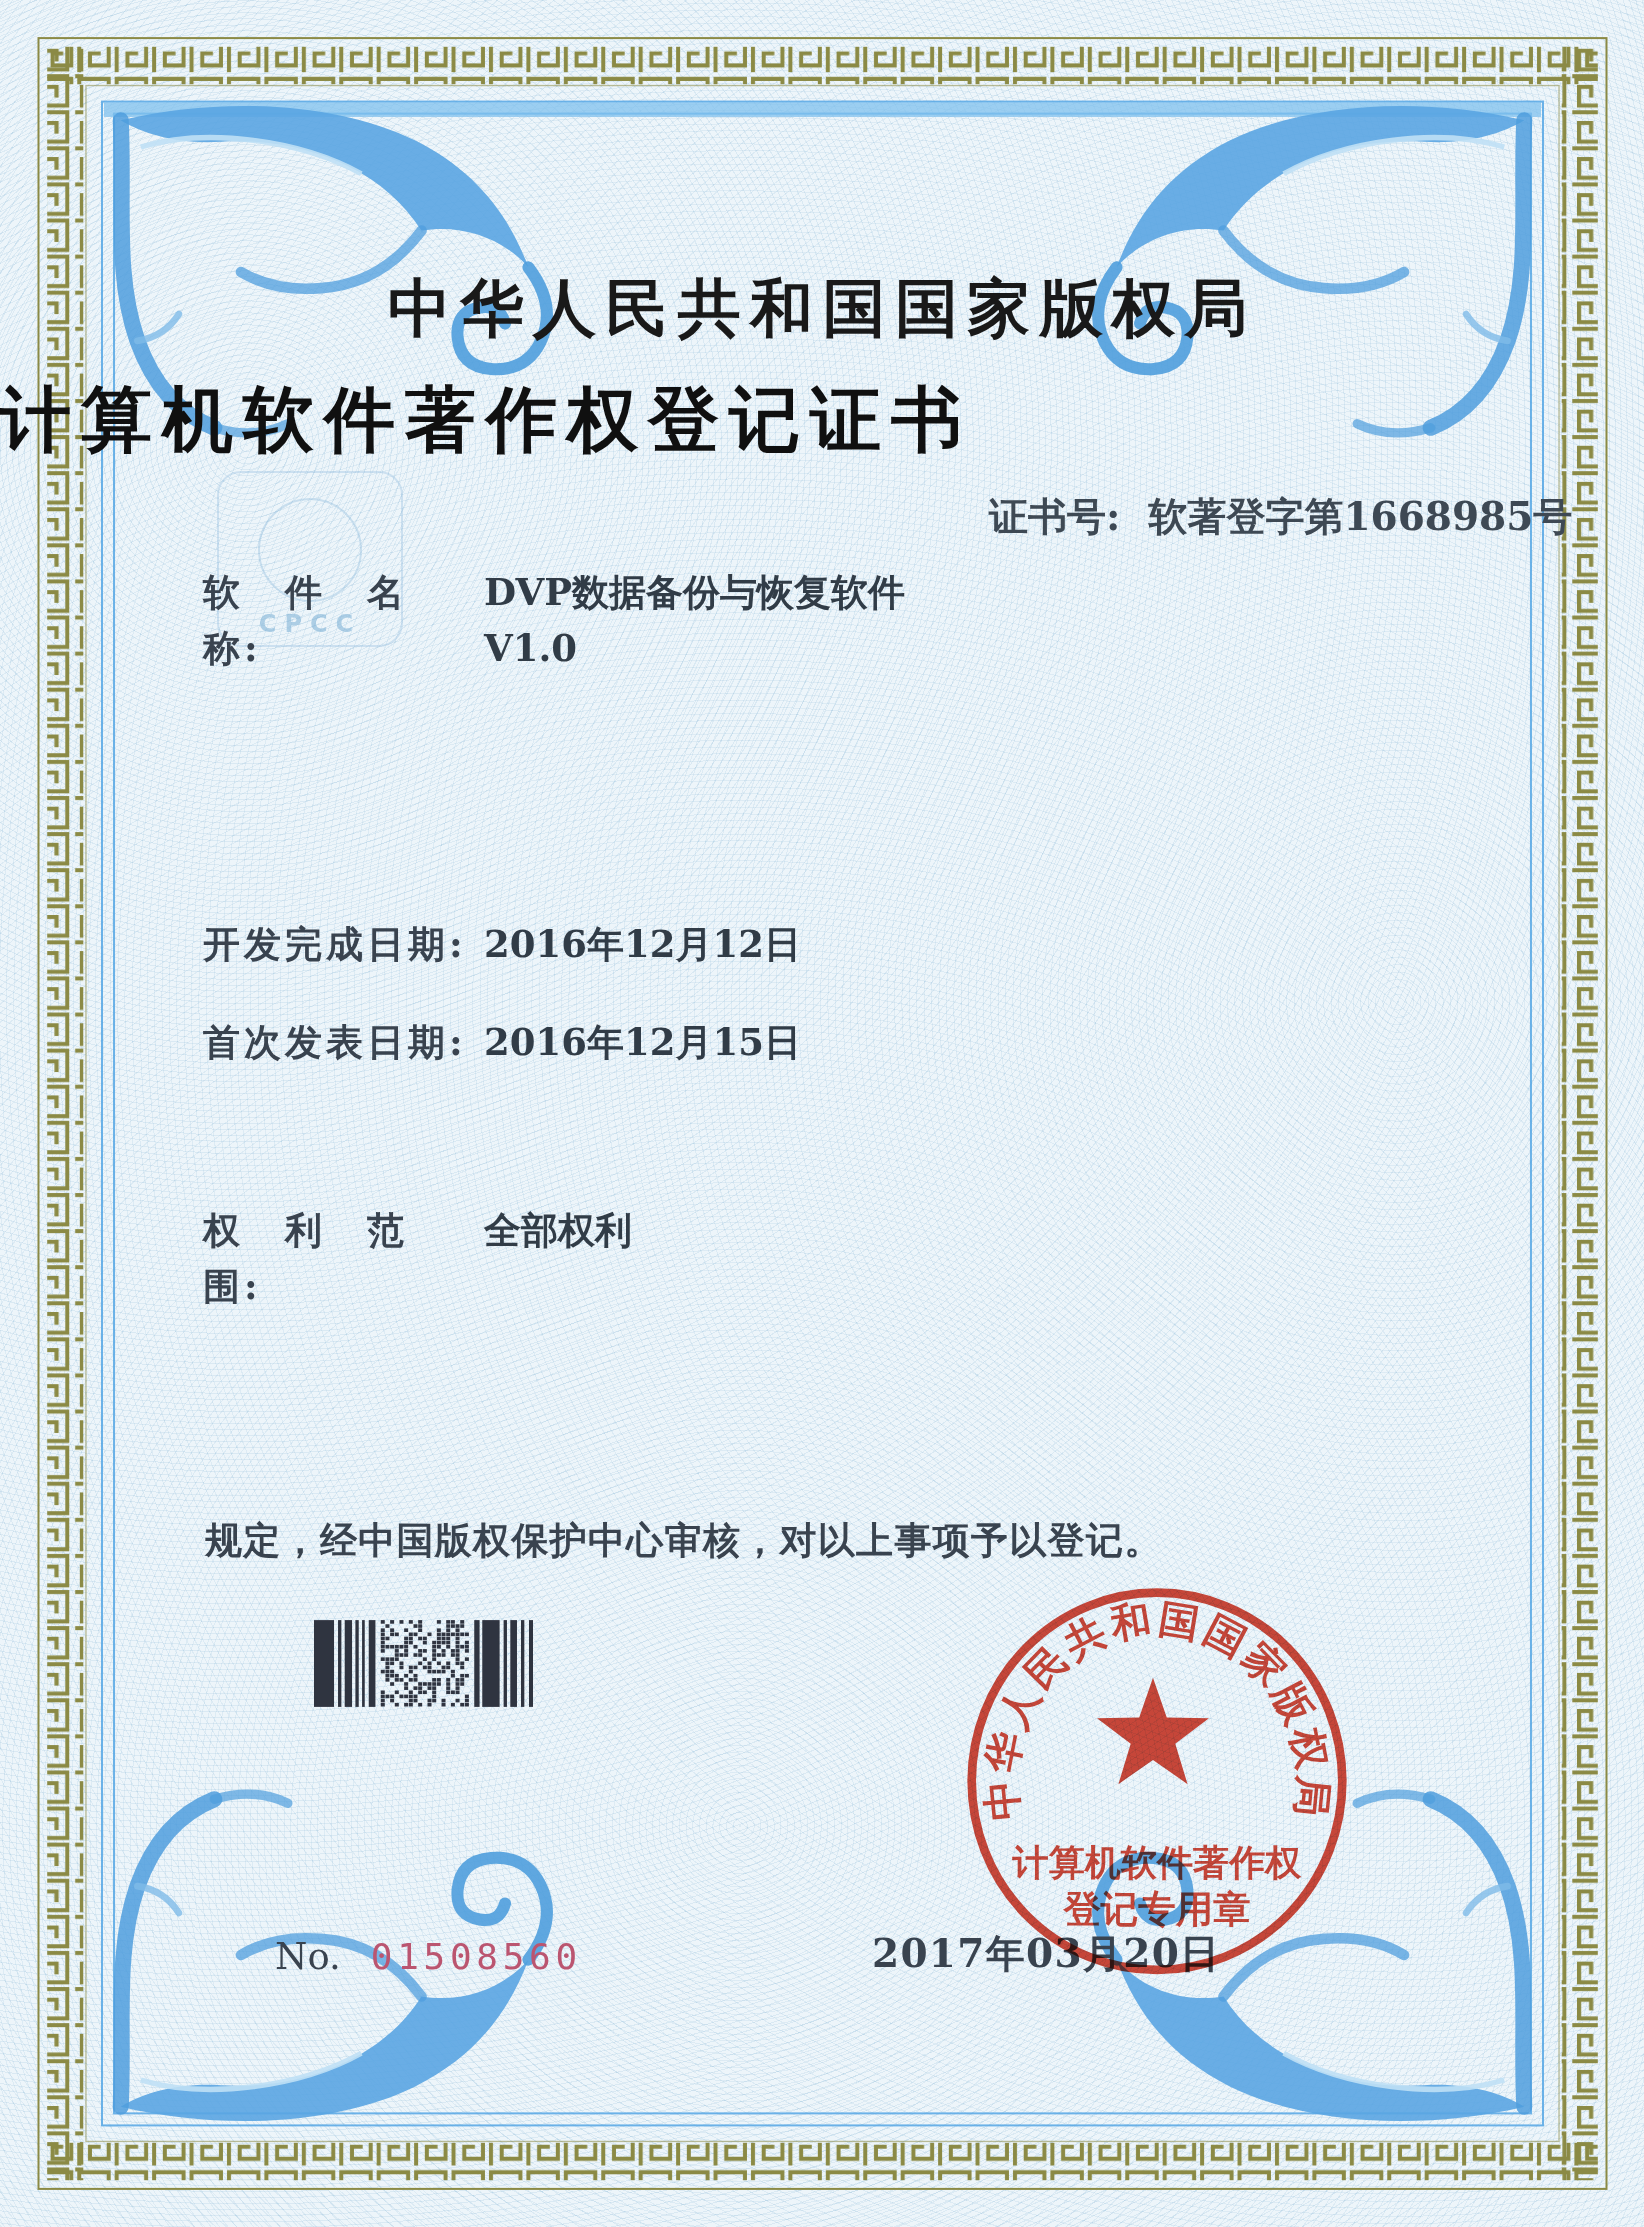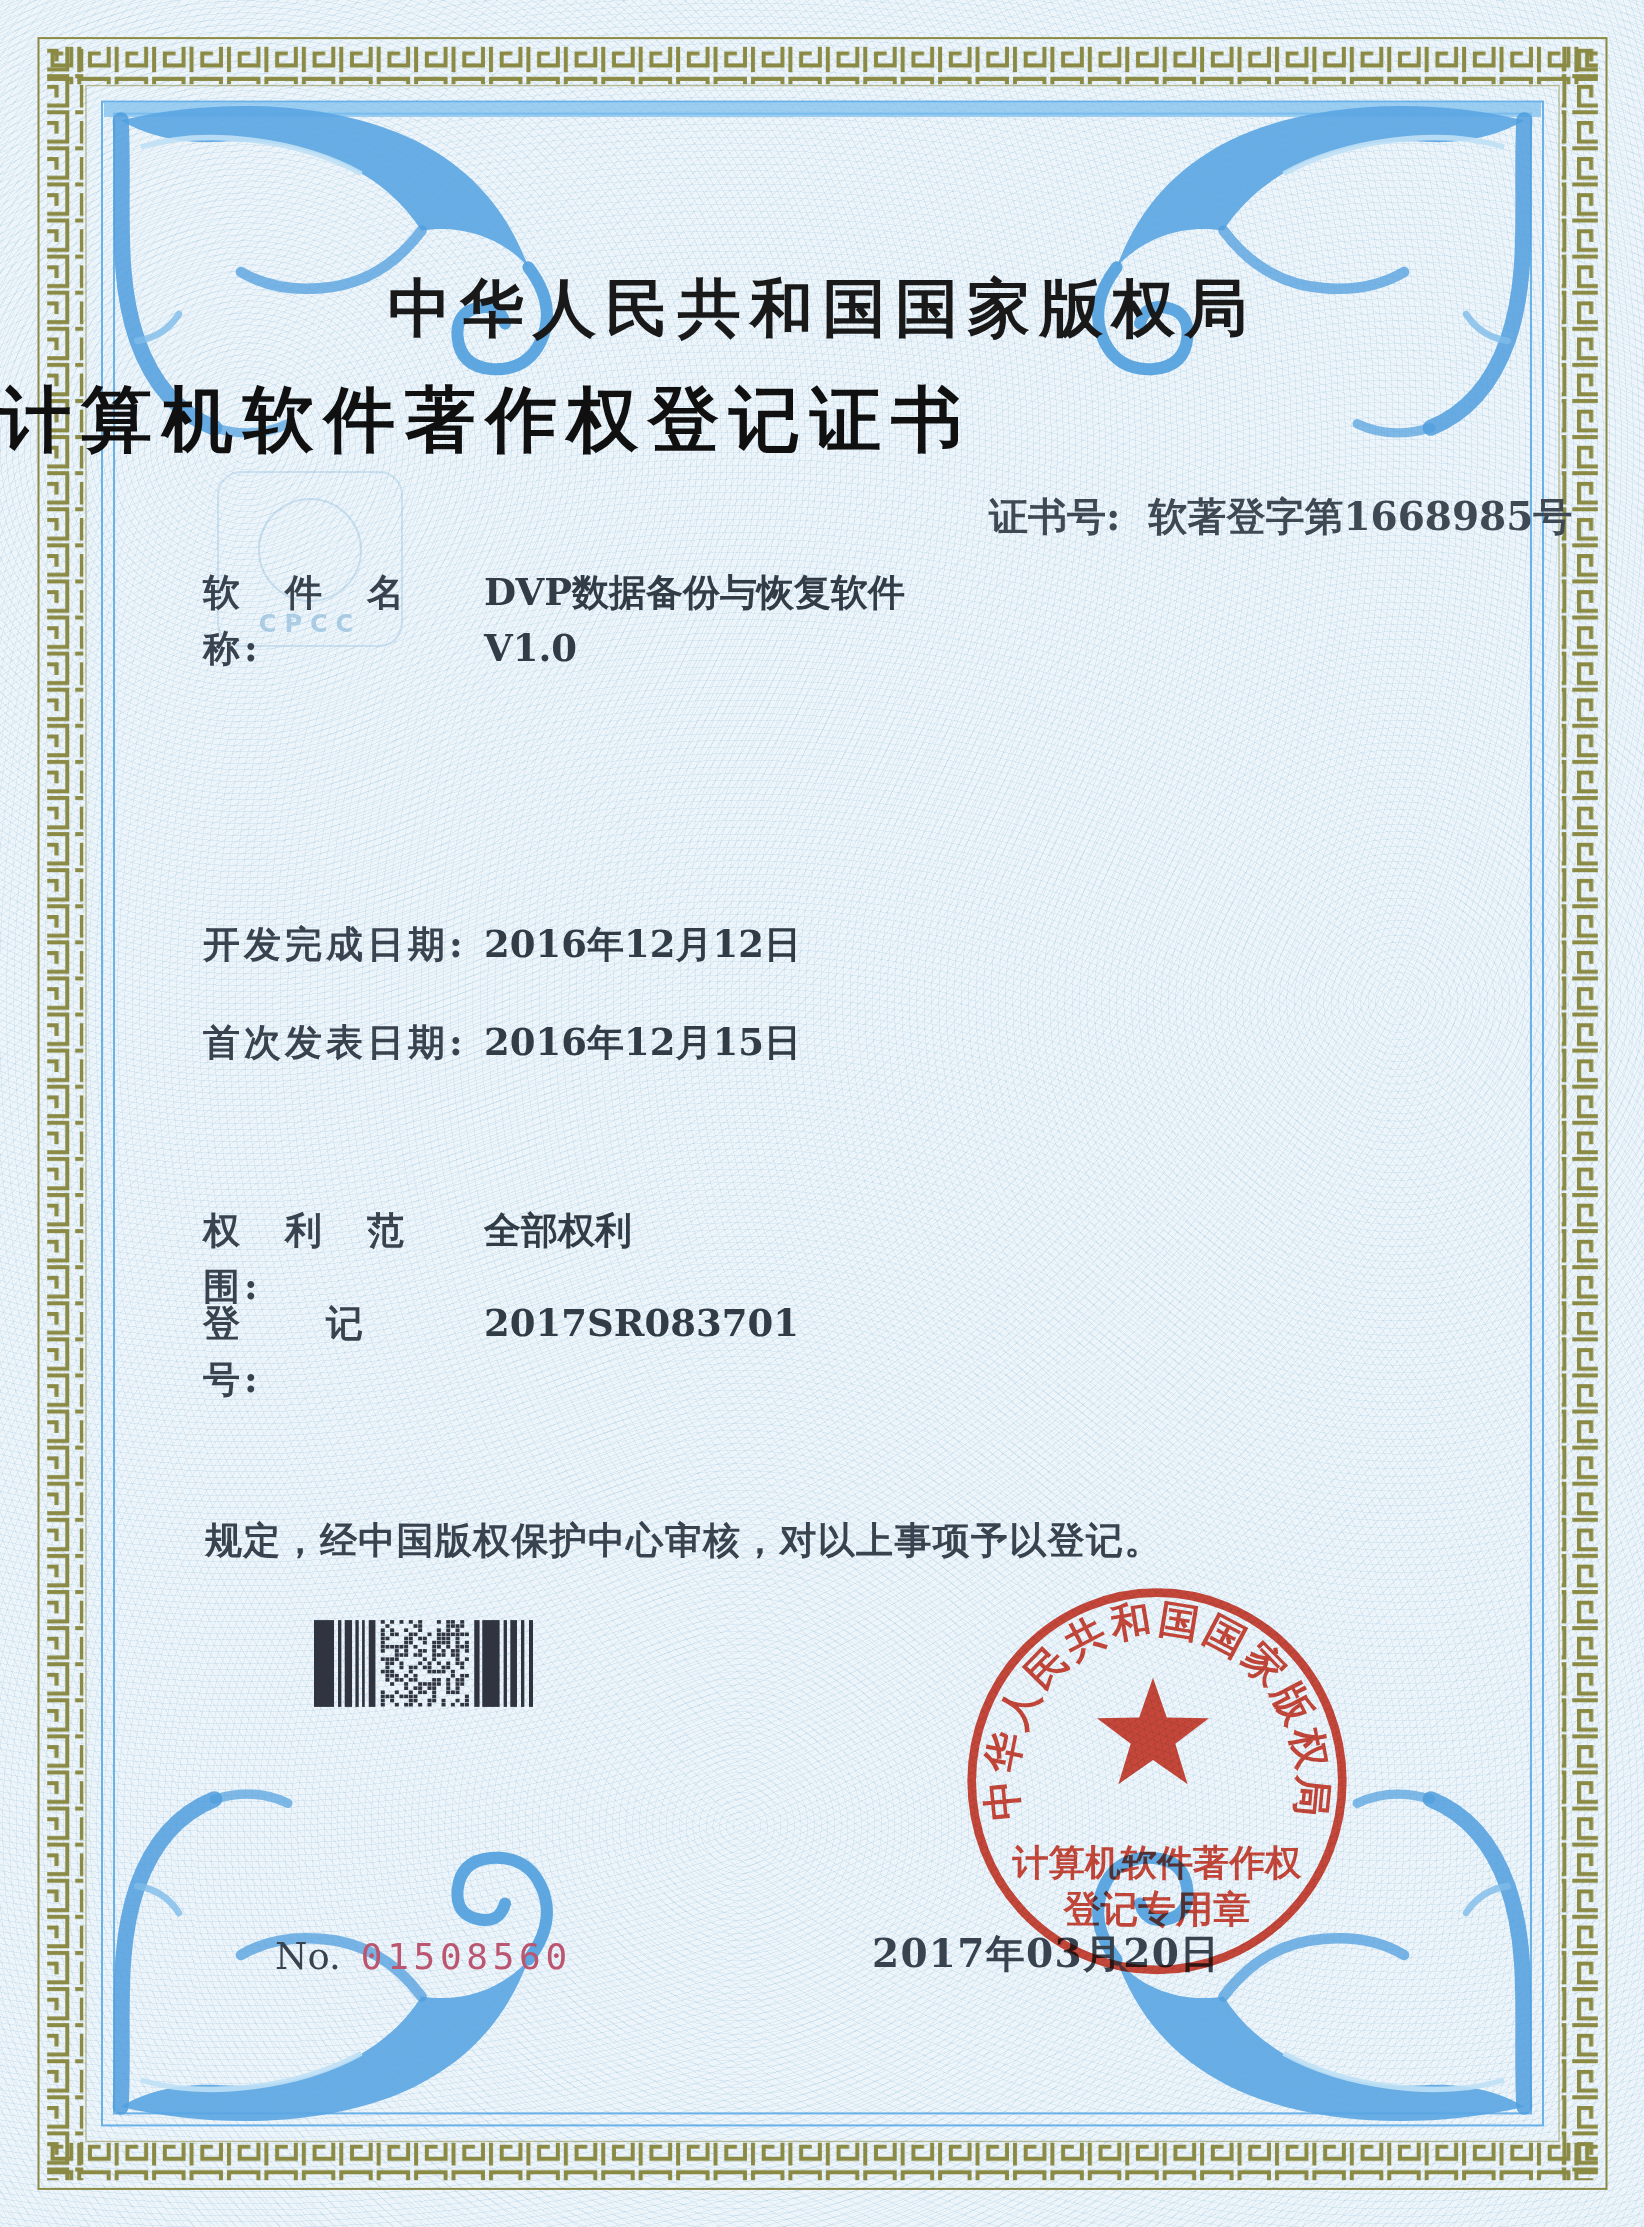--- a/index.html
+++ b/index.html
@@ -109,9 +109,6 @@
   </div>
   <div class="txt row r6">
     <span class="lab">权　利　范　围:</span><span class="val">全部权利</span>
-  </div>
-  <div class="txt row r7">
-    <span class="lab">登　　记　　号:</span><span class="val">2017SR083701</span>
   </div>
 
   <div class="txt st2">规定，经中国版权保护中心审核，对以上事项予以登记。</div>

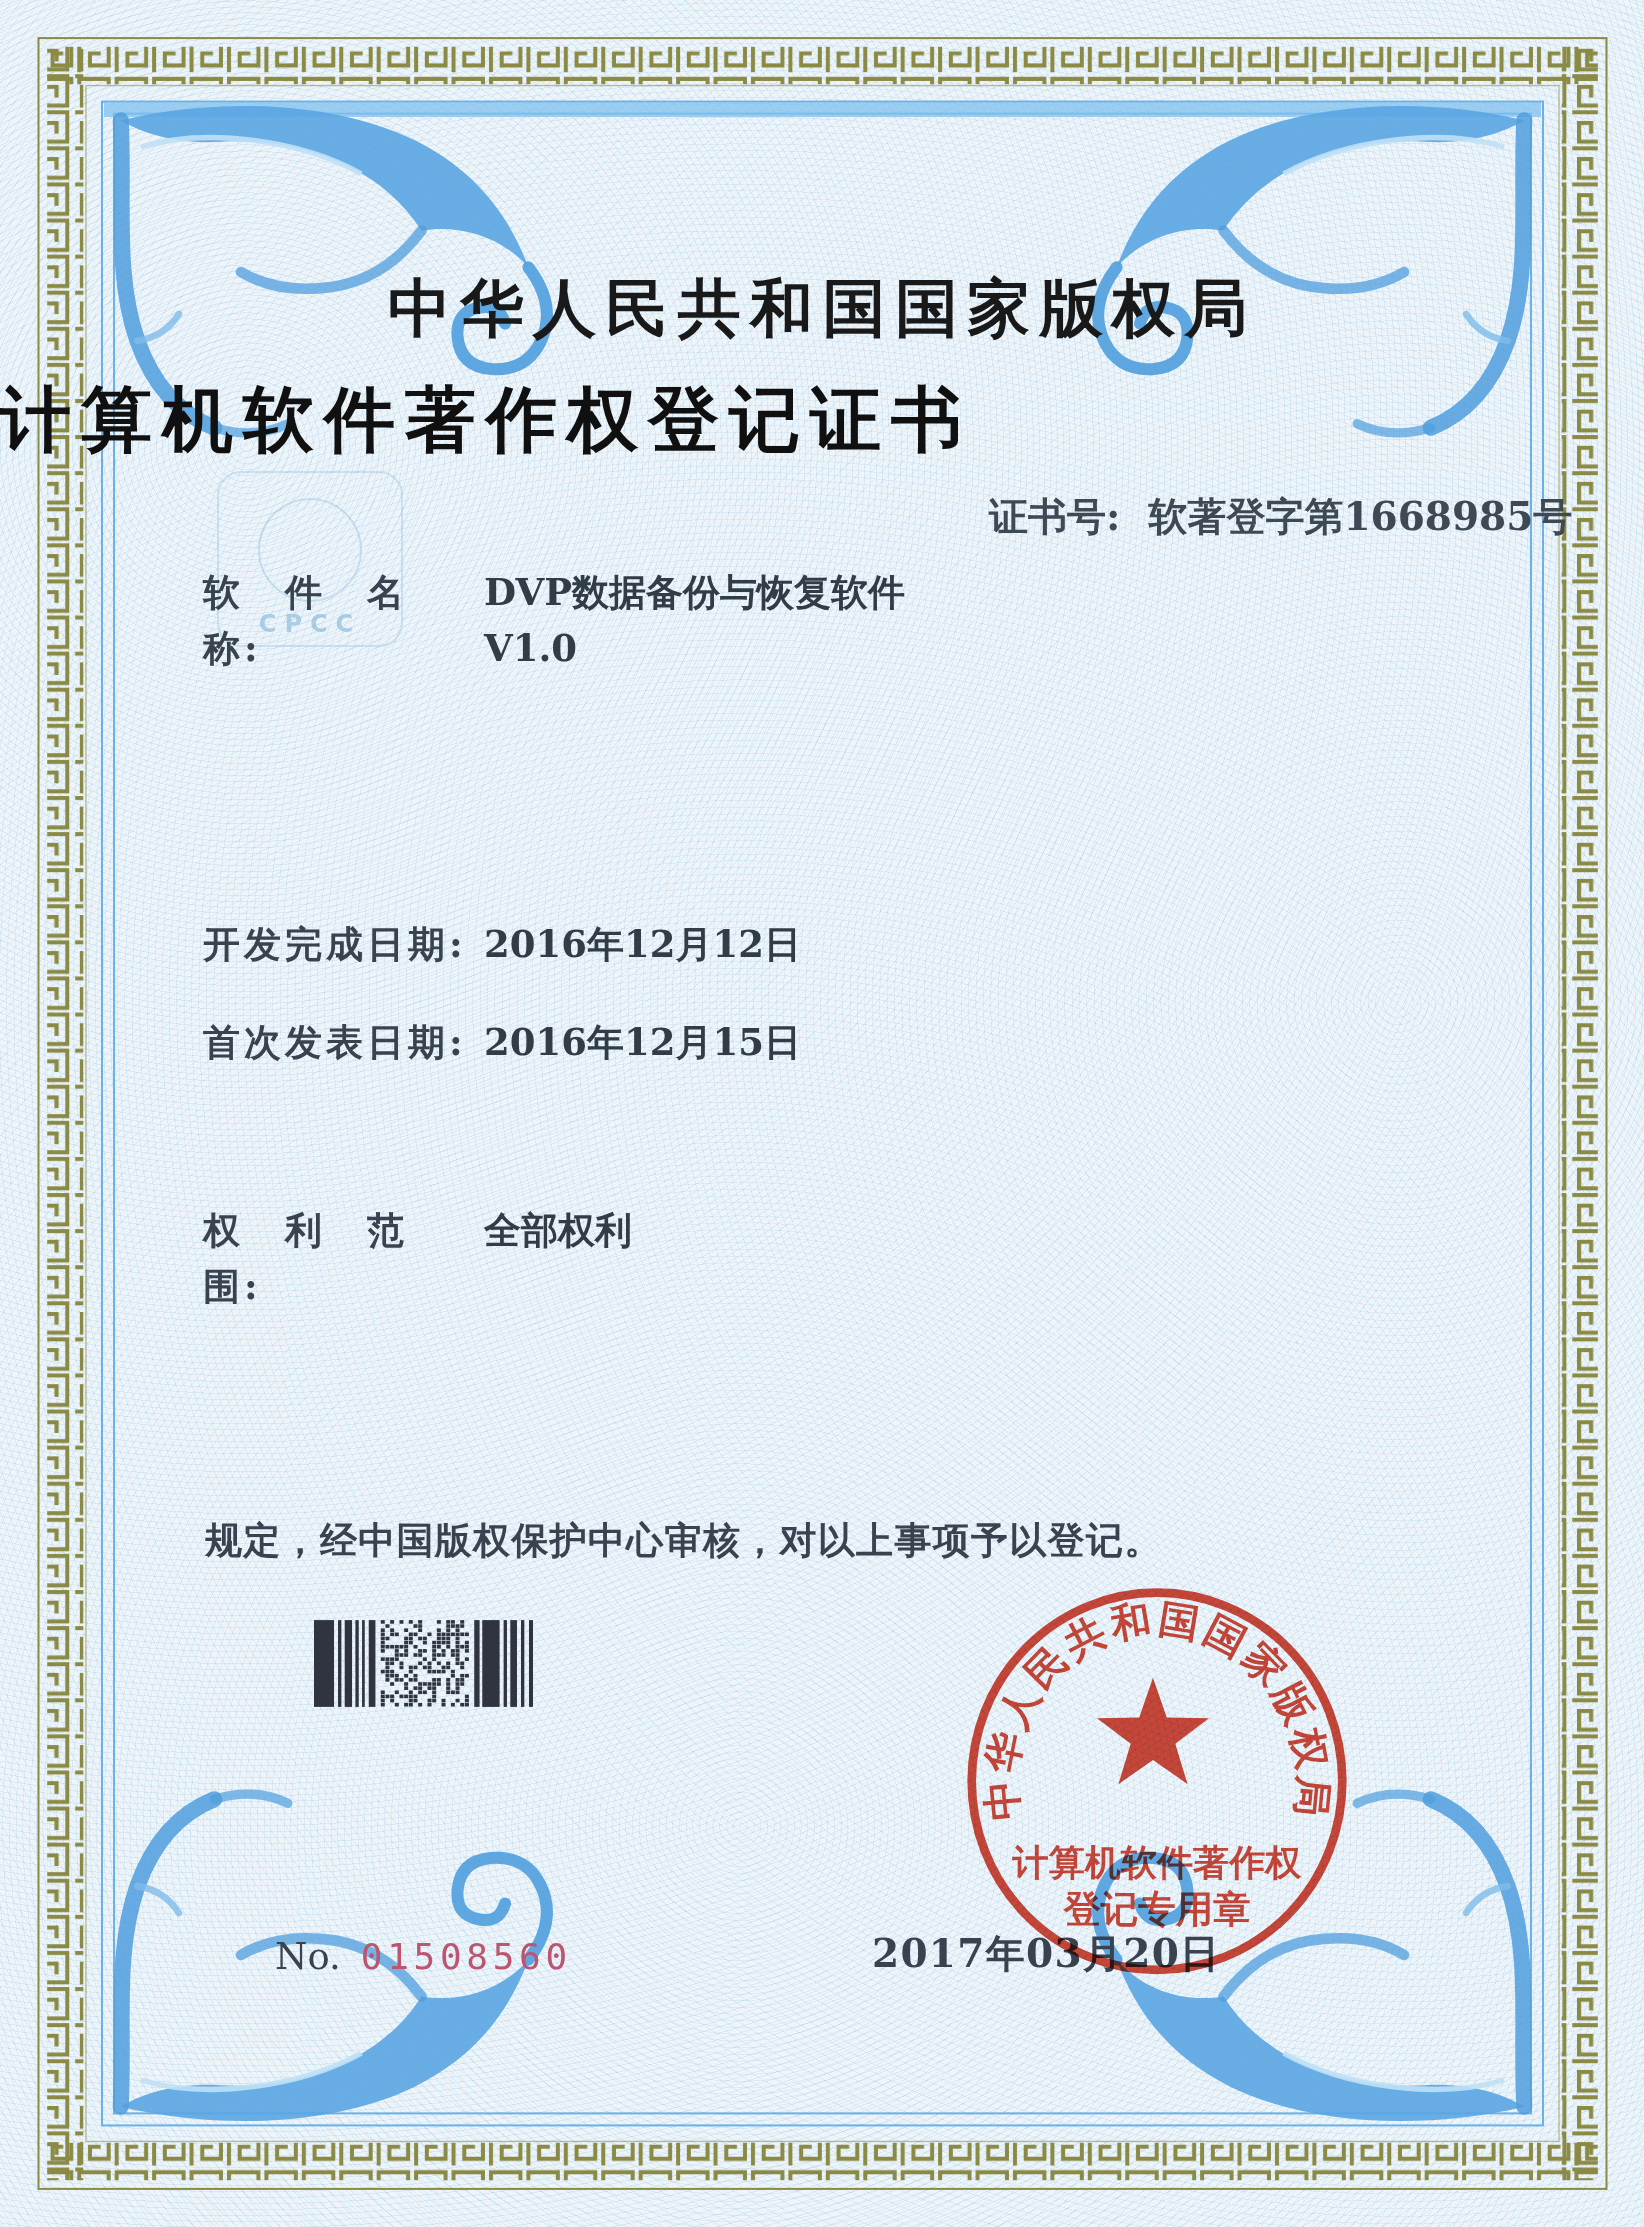--- a/index.html
+++ b/index.html
@@ -38,7 +38,7 @@
   .issue-date{left:872px;top:1927px;font-size:39px;letter-spacing:1.3px;font-weight:600;color:#39434f;z-index:3;}
   .serial{left:275px;top:1935px;font-size:37px;color:#39434f;z-index:3;}
   .serial .sn-val{font-family:"DejaVu Sans Mono","Liberation Mono",monospace;font-size:36px;
-    color:#bb5570;letter-spacing:4.7px;margin-left:20px;}
+    color:#bb5570;letter-spacing:4.7px;margin-left:30px;}
   .seal{position:absolute;left:963px;top:1584px;z-index:4;opacity:.93;mix-blend-mode:multiply;}
 </style>
 </head>

